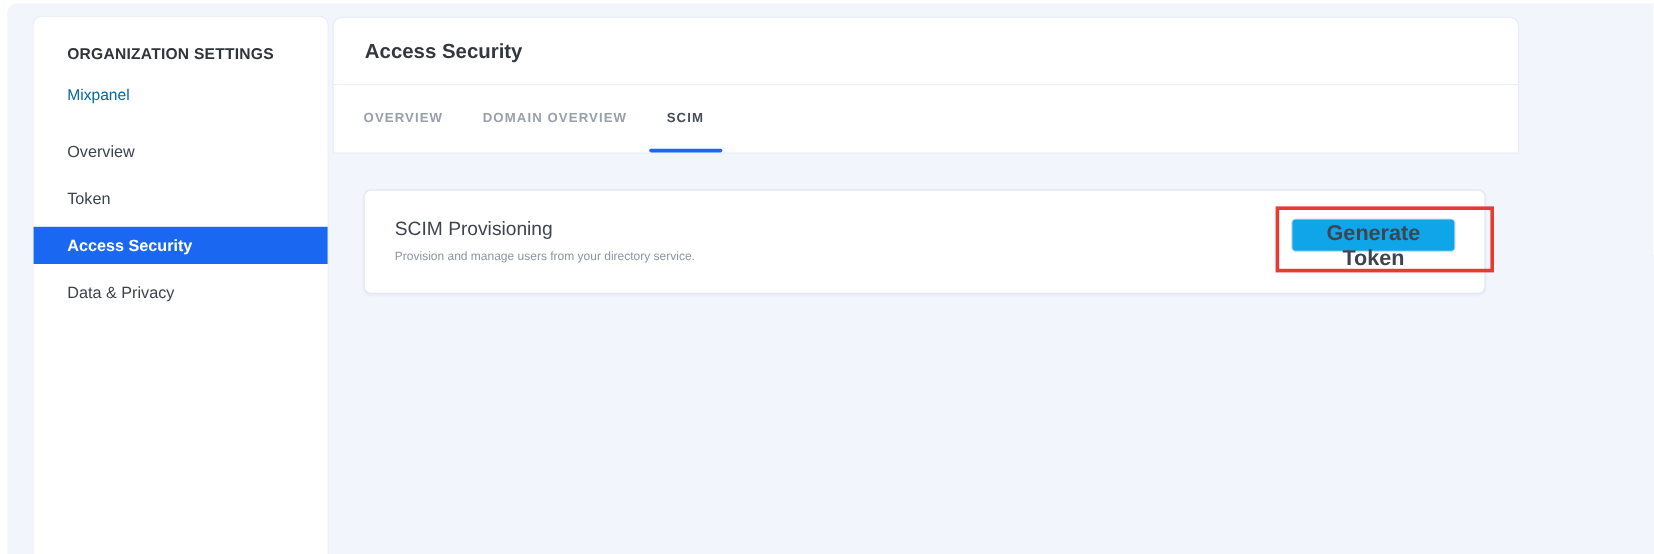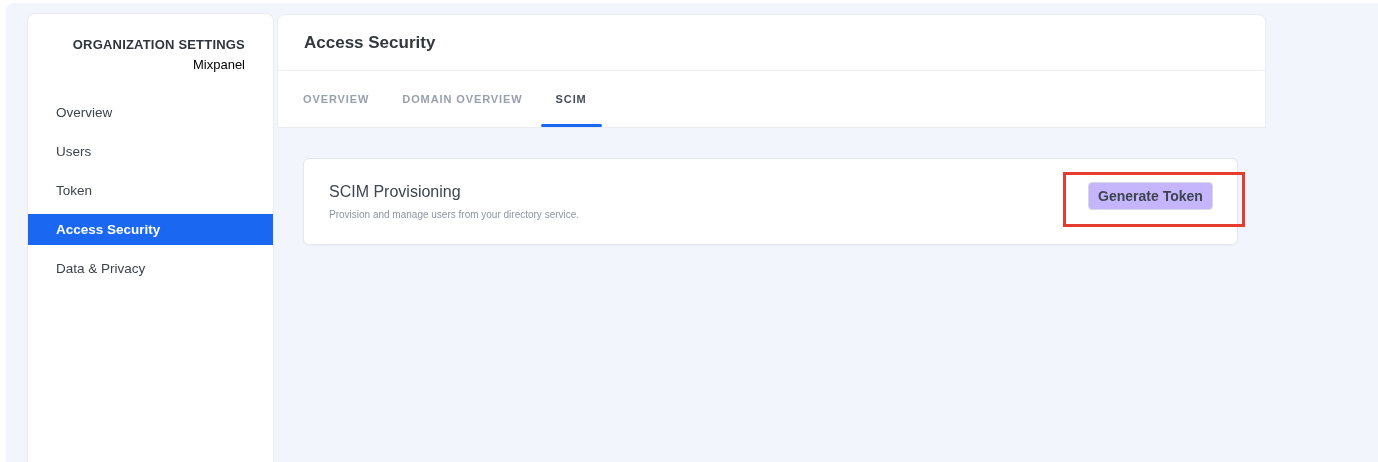--- a/index.html
+++ b/index.html
@@ -40,7 +40,7 @@
     border-radius: 8px 8px 0 0;
     box-sizing: border-box;
   }
-  .sidebar-header { padding: 23px 28px 0 28px; text-align: right; }
+  .sidebar-header { padding: 23px 28px 0 28px; }
   .sidebar-heading {
     font-size: 13px;
     font-weight: bold;

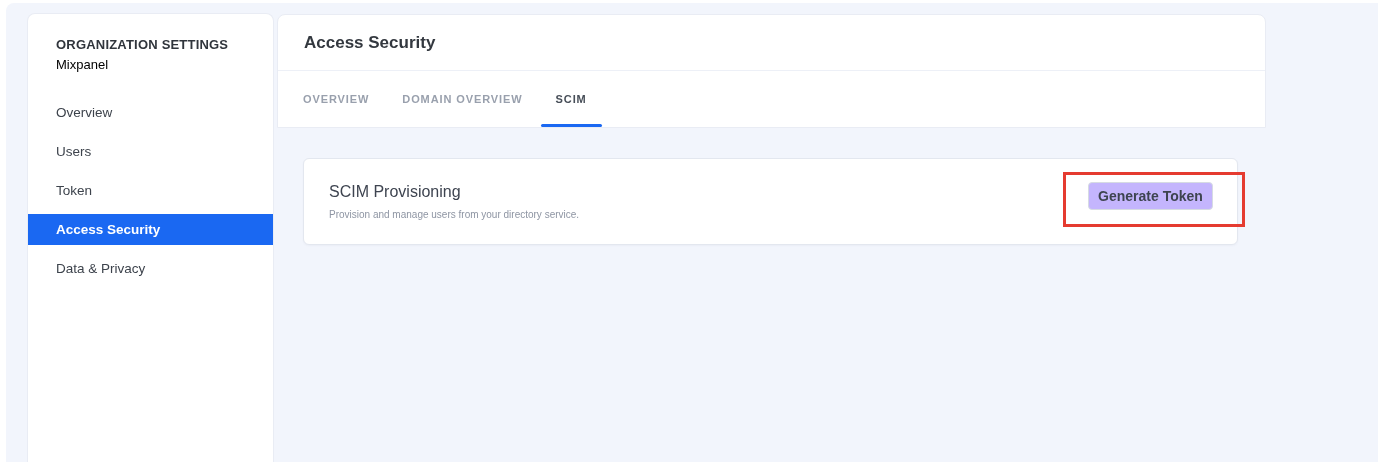--- a/index.html
+++ b/index.html
@@ -48,9 +48,9 @@
     letter-spacing: 0.2px;
   }
   .sidebar-org {
-    margin-top: 5px;
+    margin-top: 19px;
     font-size: 13px;
-    color: #000000;
+    color: #0369a1;
   }
   .sidebar-nav { margin-top: 25px; }
   .nav-item {

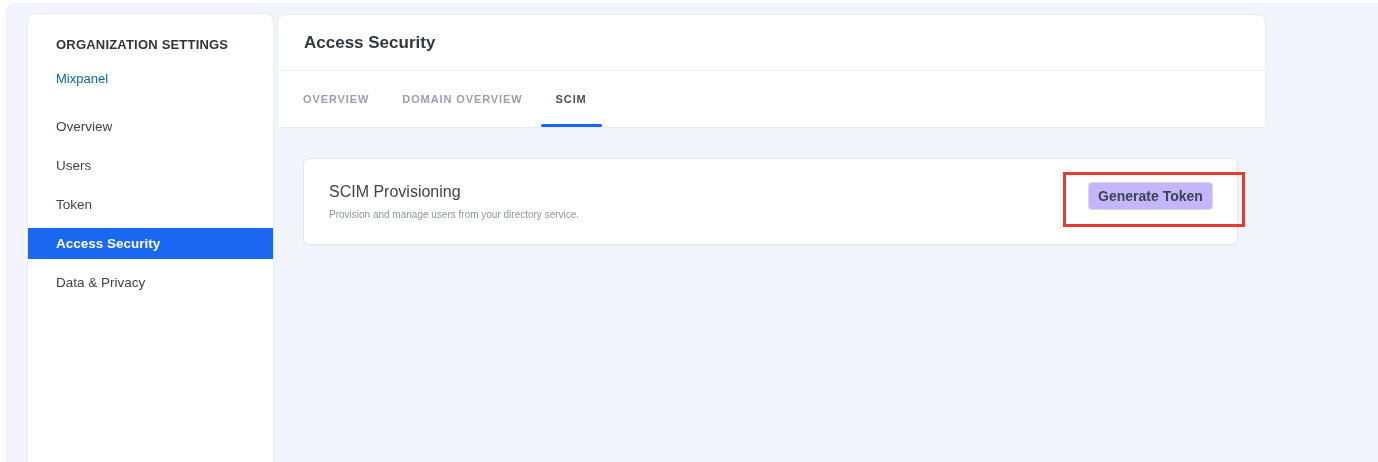--- a/index.html
+++ b/index.html
@@ -193,7 +193,6 @@
       </div>
       <div class="sidebar-nav">
         <div class="nav-item">Overview</div>
-        <div class="nav-item">Users</div>
         <div class="nav-item">Token</div>
         <div class="nav-item active">Access Security</div>
         <div class="nav-item">Data &amp; Privacy</div>

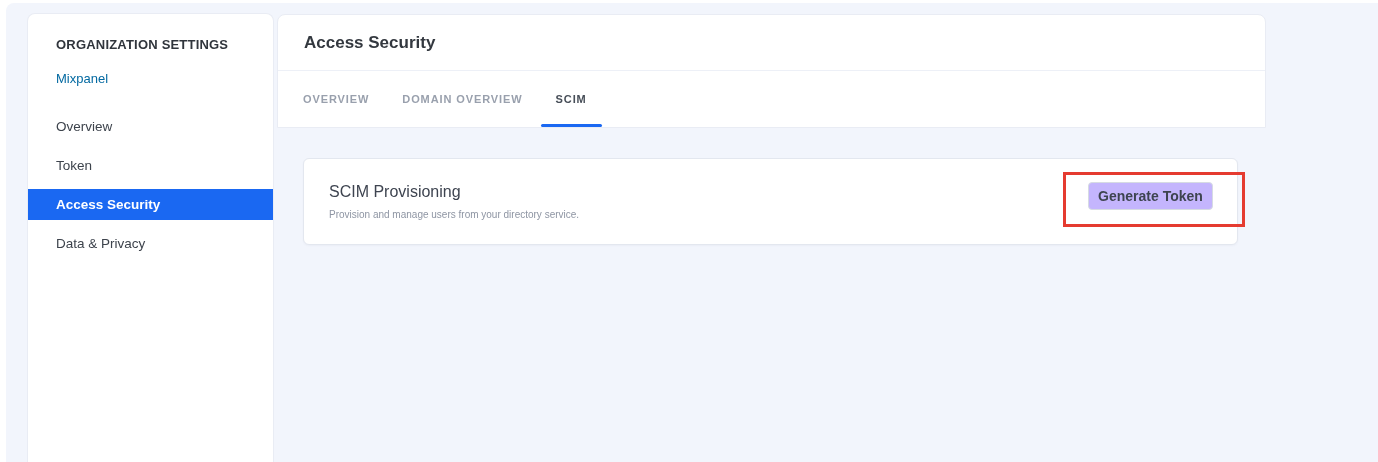--- a/index.html
+++ b/index.html
@@ -156,13 +156,13 @@
     position: absolute;
     right: 24px;
     top: 23px;
-    width: 125px;
+    width: 137px;
     height: 28px;
-    background: #c4b5fd;
+    background: #0ea5e9;
     border: 1px solid #d6dbe3;
     border-radius: 4px;
     font-family: "Liberation Sans", sans-serif;
-    font-size: 14px;
+    font-size: 18px;
     font-weight: bold;
     color: #3e4450;
     cursor: pointer;

